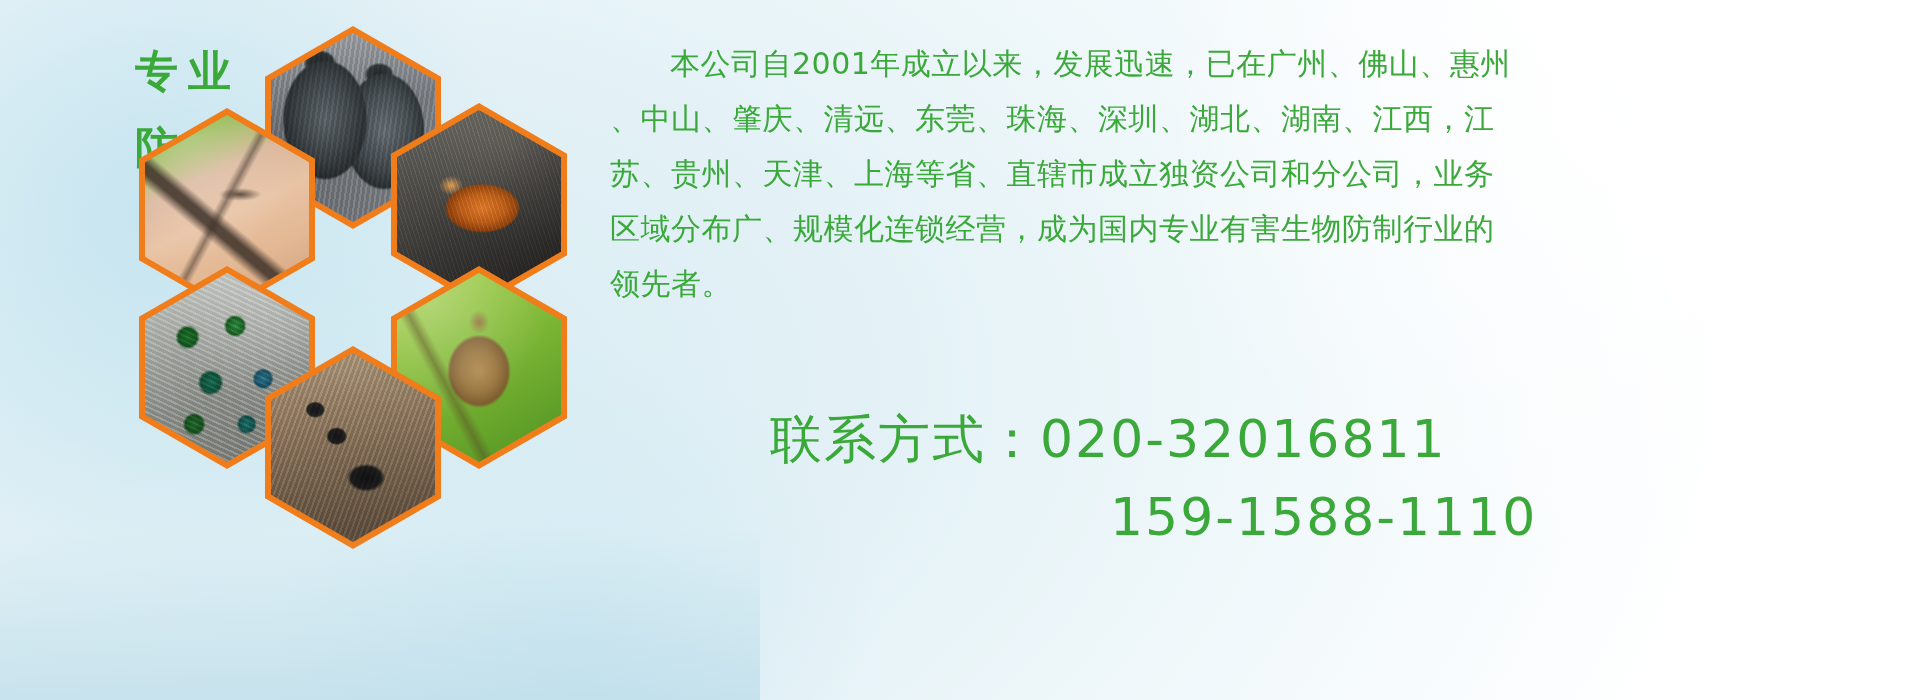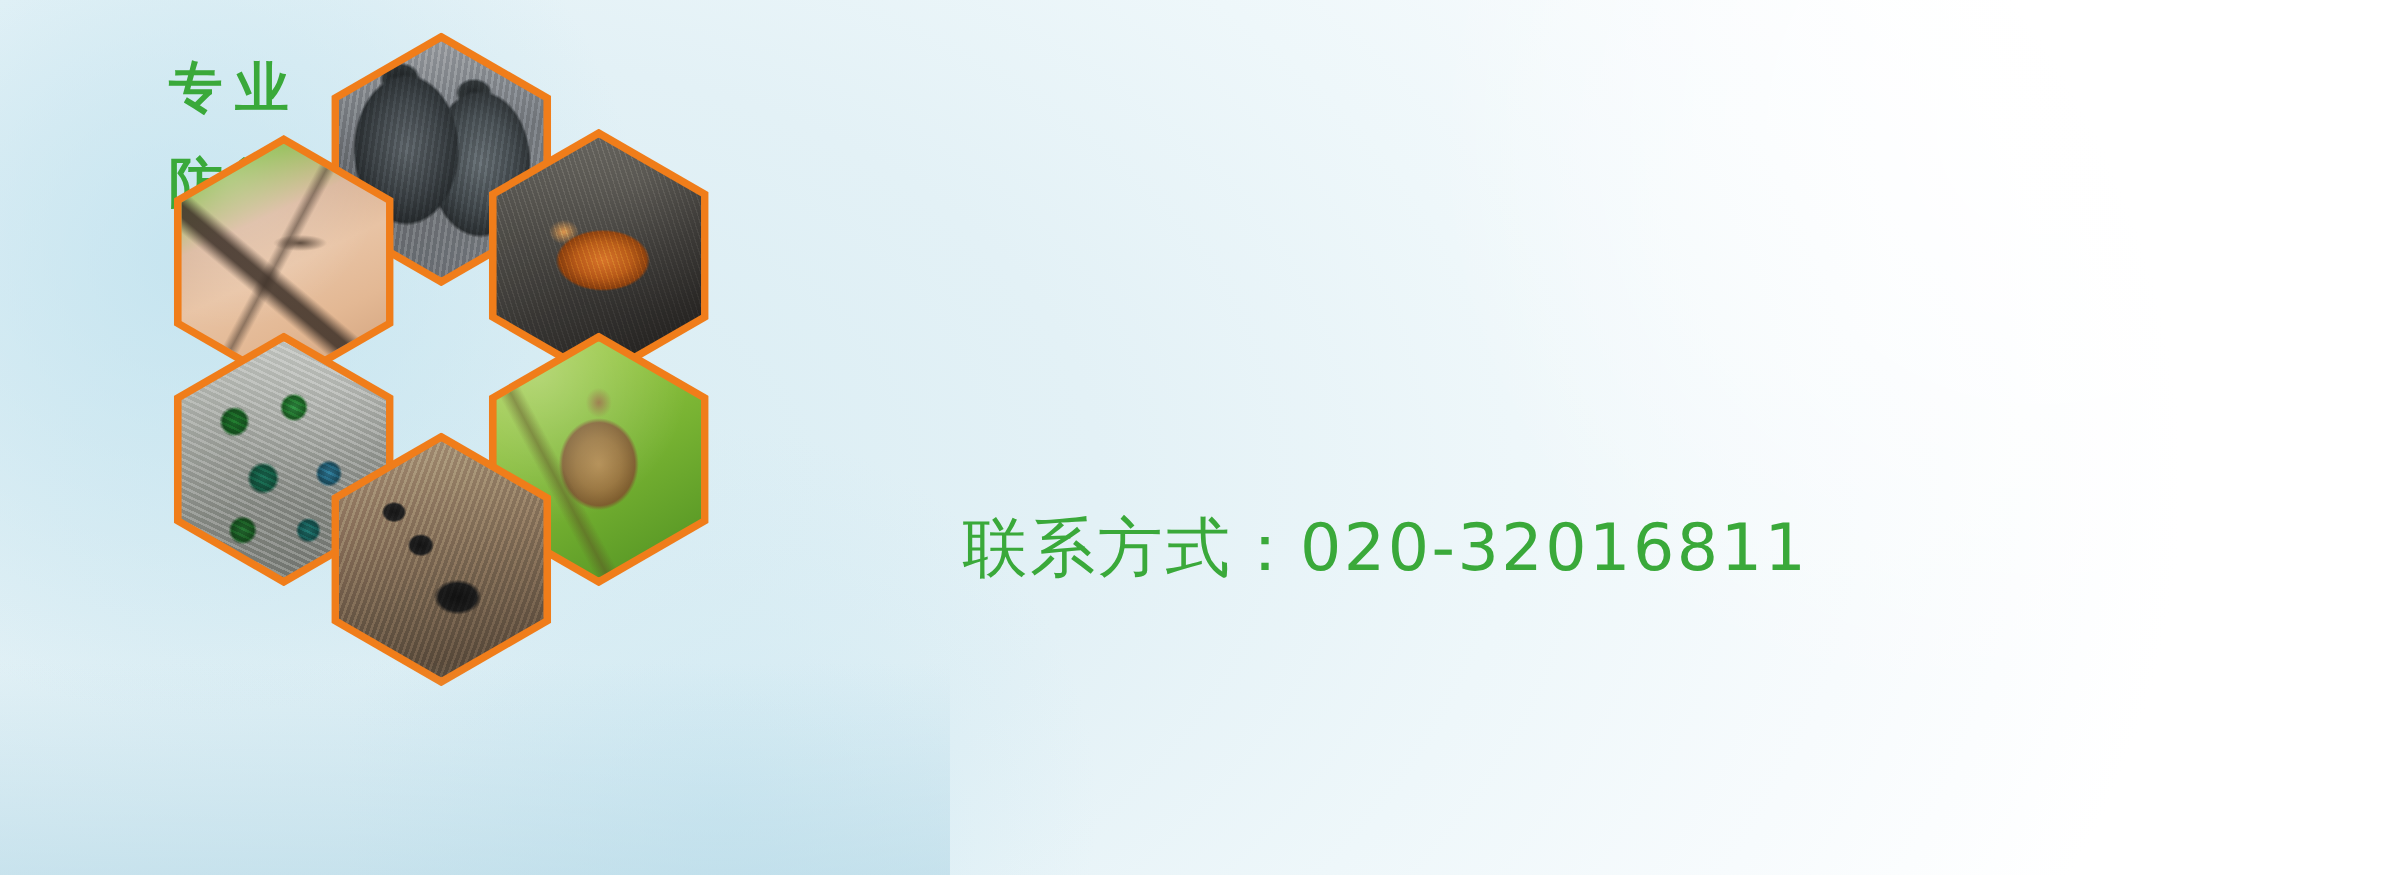--- a/index.html
+++ b/index.html
@@ -235,6 +235,13 @@
 
   </div>
 
+  <div class="copy">
+    <p class="first">本公司自2001年成立以来，发展迅速，已在广州、佛山、惠州</p>
+    <p>、中山、肇庆、清远、东莞、珠海、深圳、湖北、湖南、江西，江</p>
+    <p>苏、贵州、天津、上海等省、直辖市成立独资公司和分公司，业务</p>
+    <p>区域分布广、规模化连锁经营，成为国内专业有害生物防制行业的</p>
+    <p>领先者。</p>
+  </div>
 
   <div class="contact">
     <div class="row">联系方式：020-32016811</div>

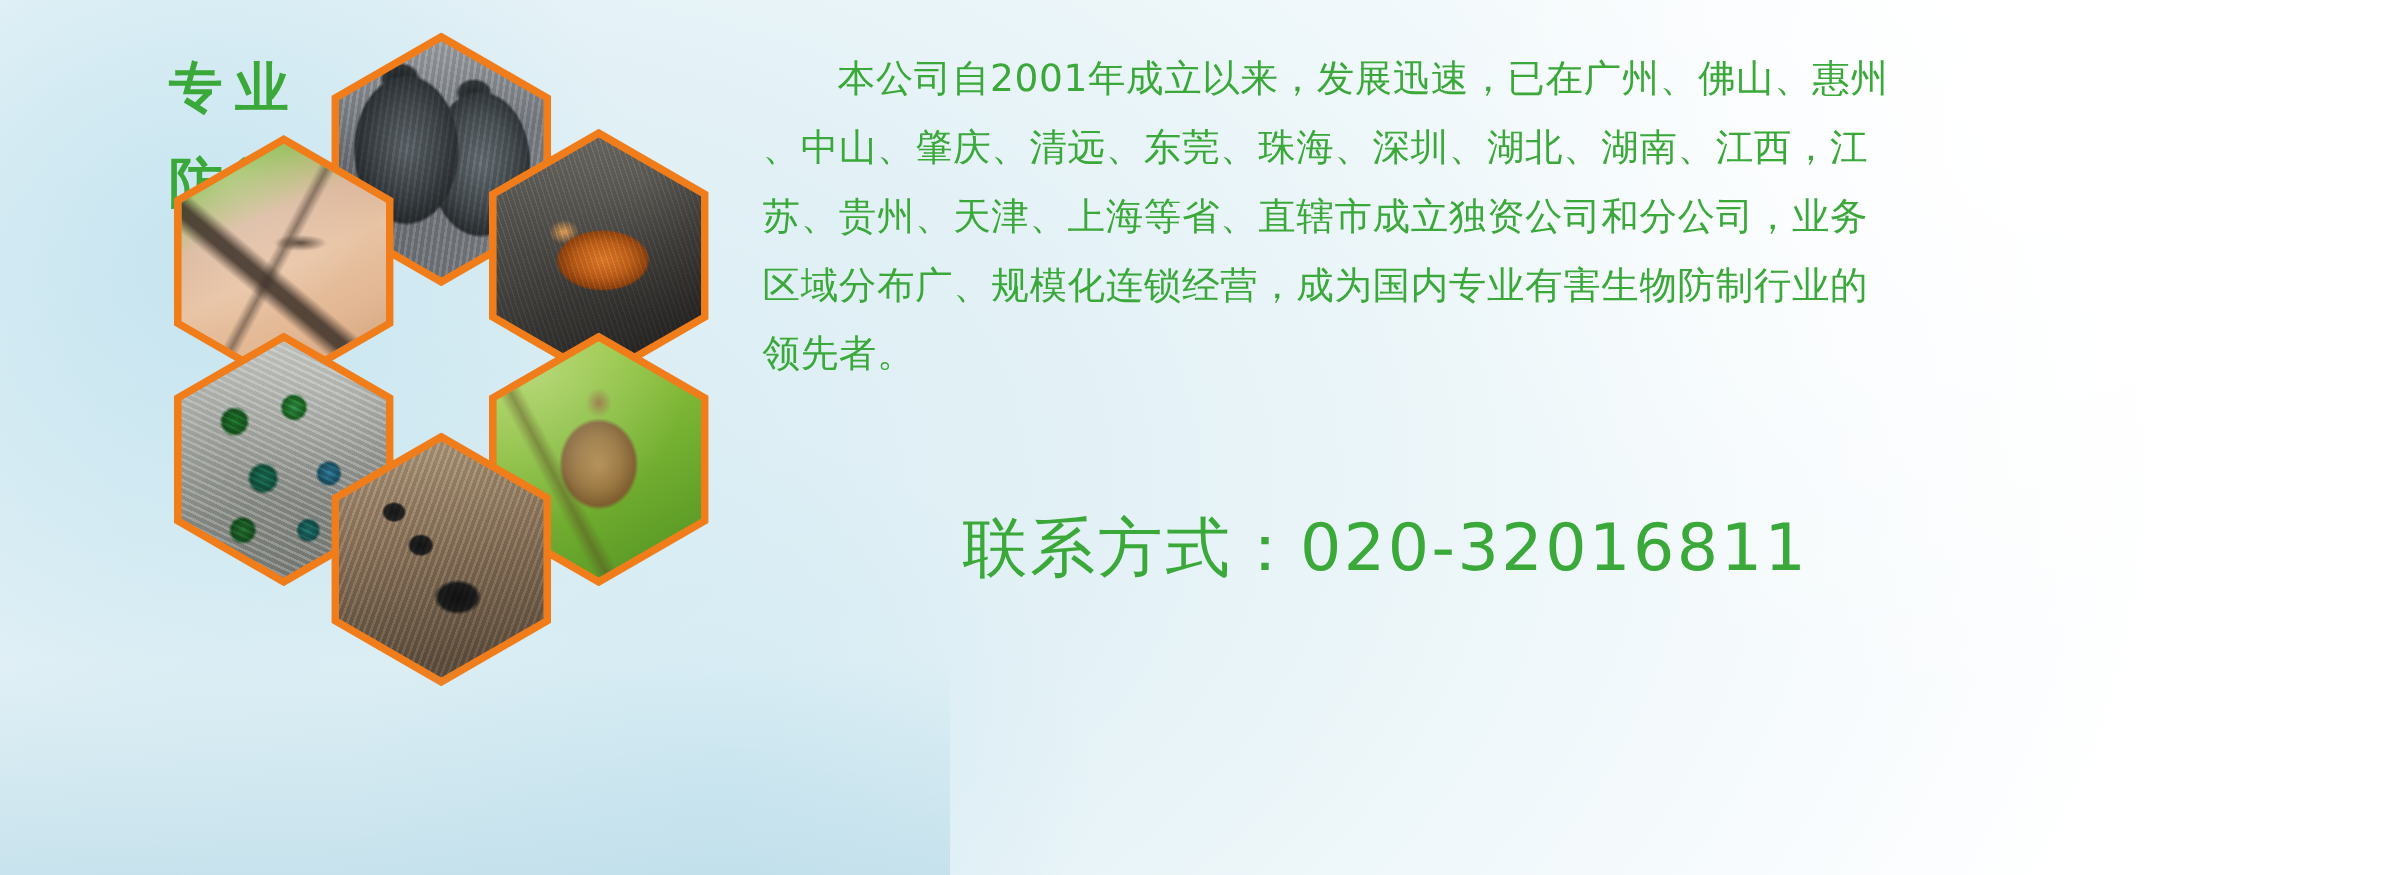--- a/index.html
+++ b/index.html
@@ -245,6 +245,7 @@
 
   <div class="contact">
     <div class="row">联系方式：020-32016811</div>
+    <div class="row second">159-1588-1110</div>
   </div>
 
 </div>

